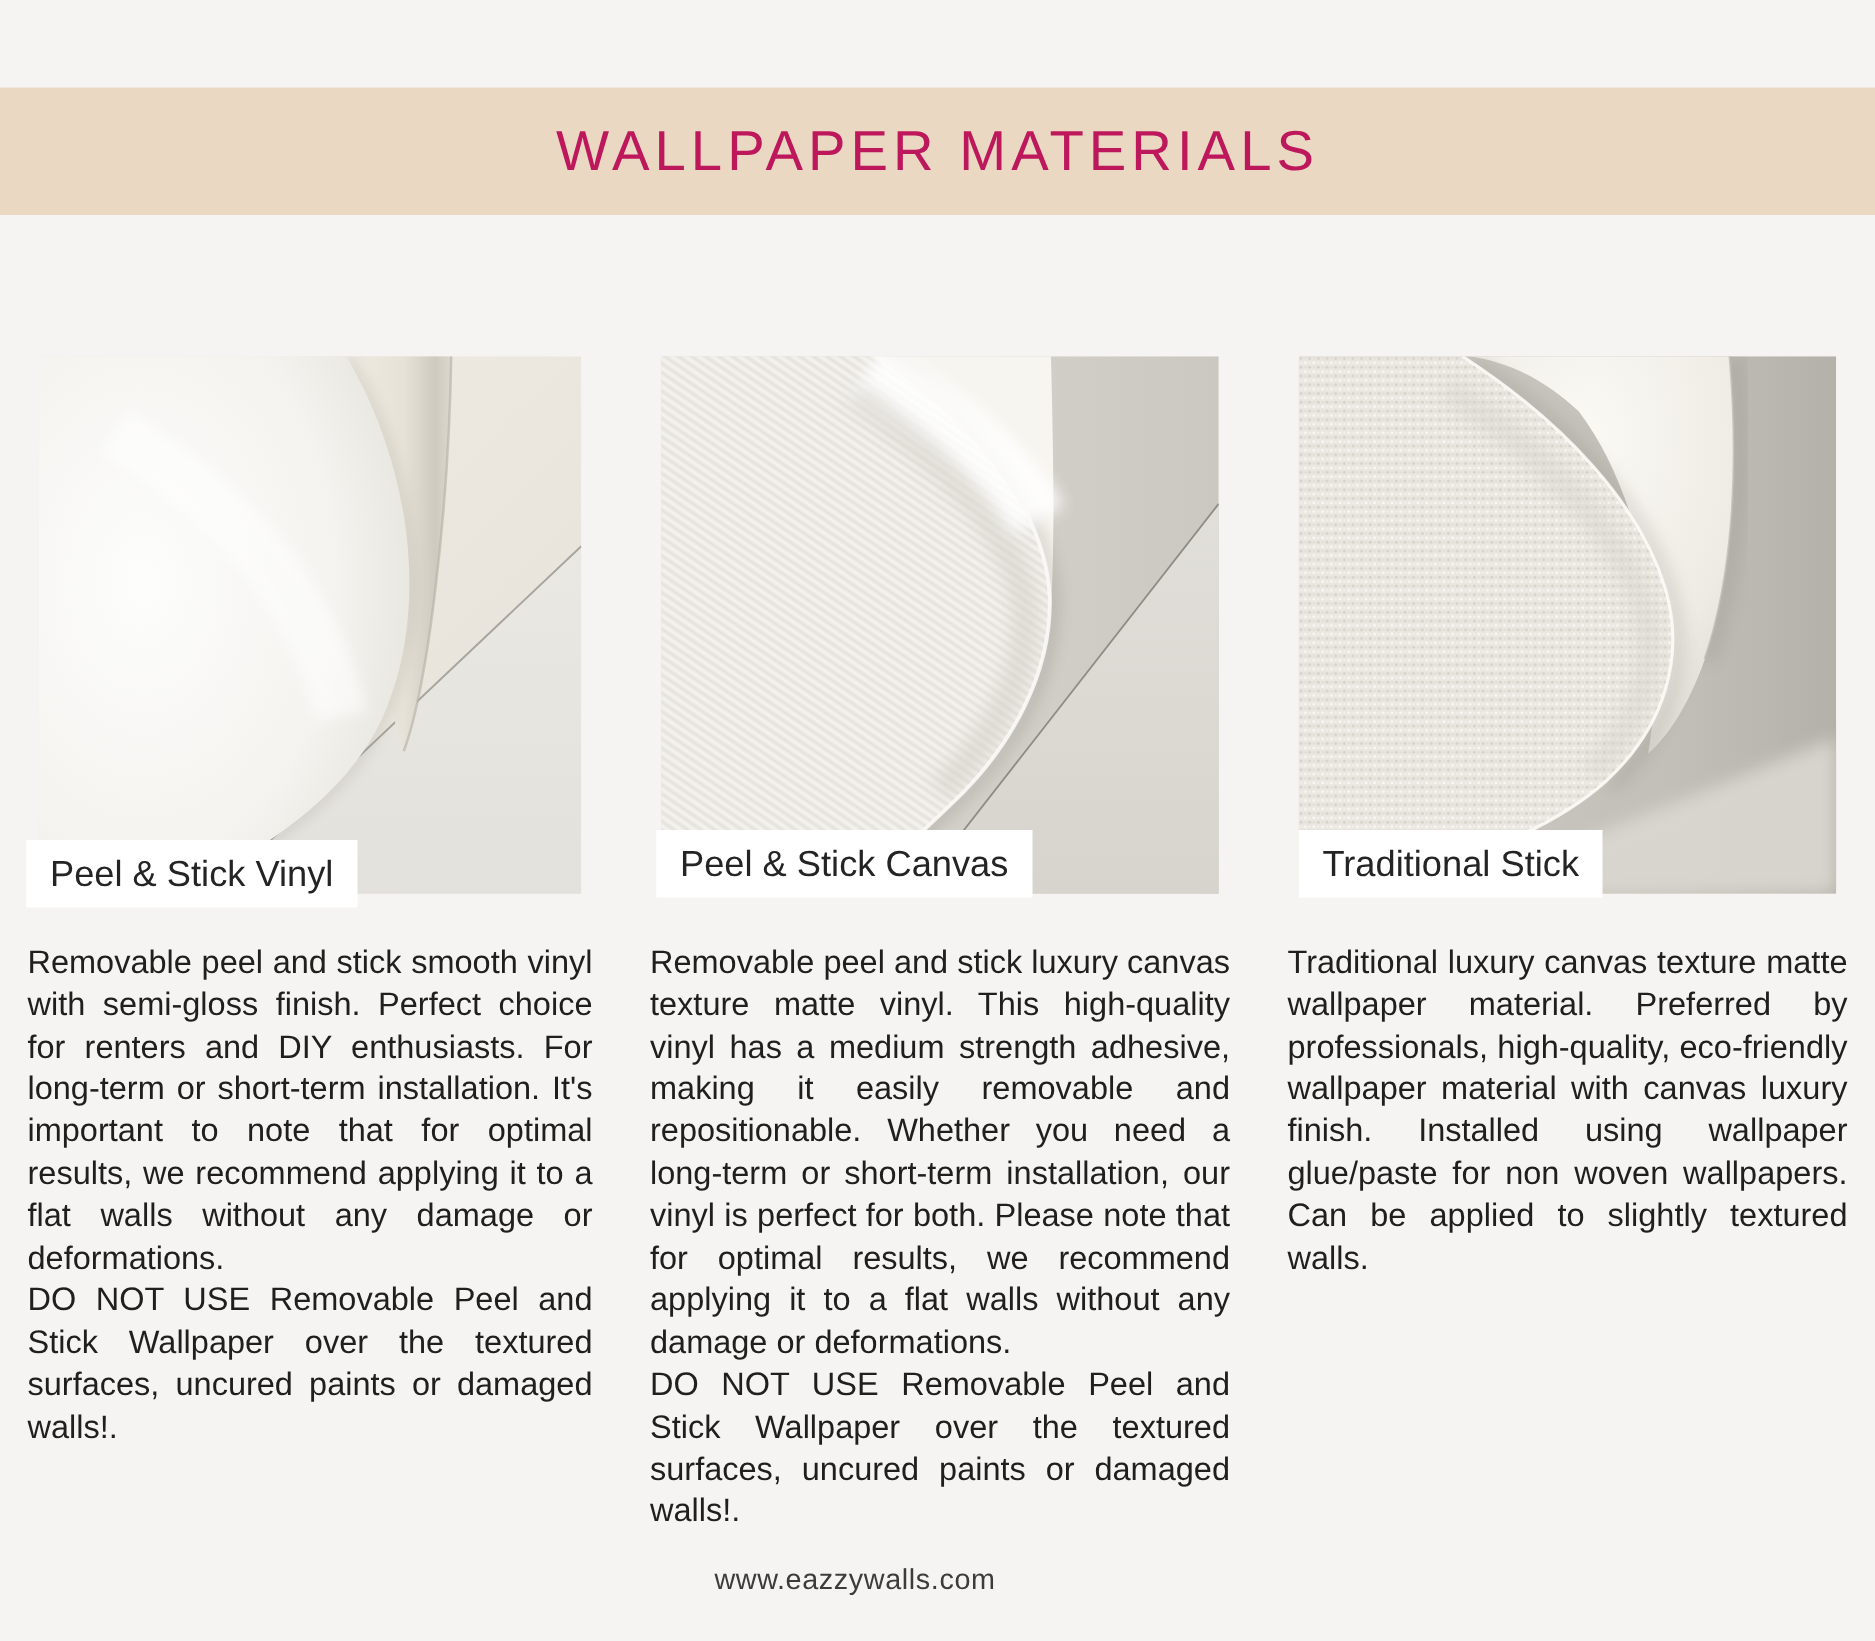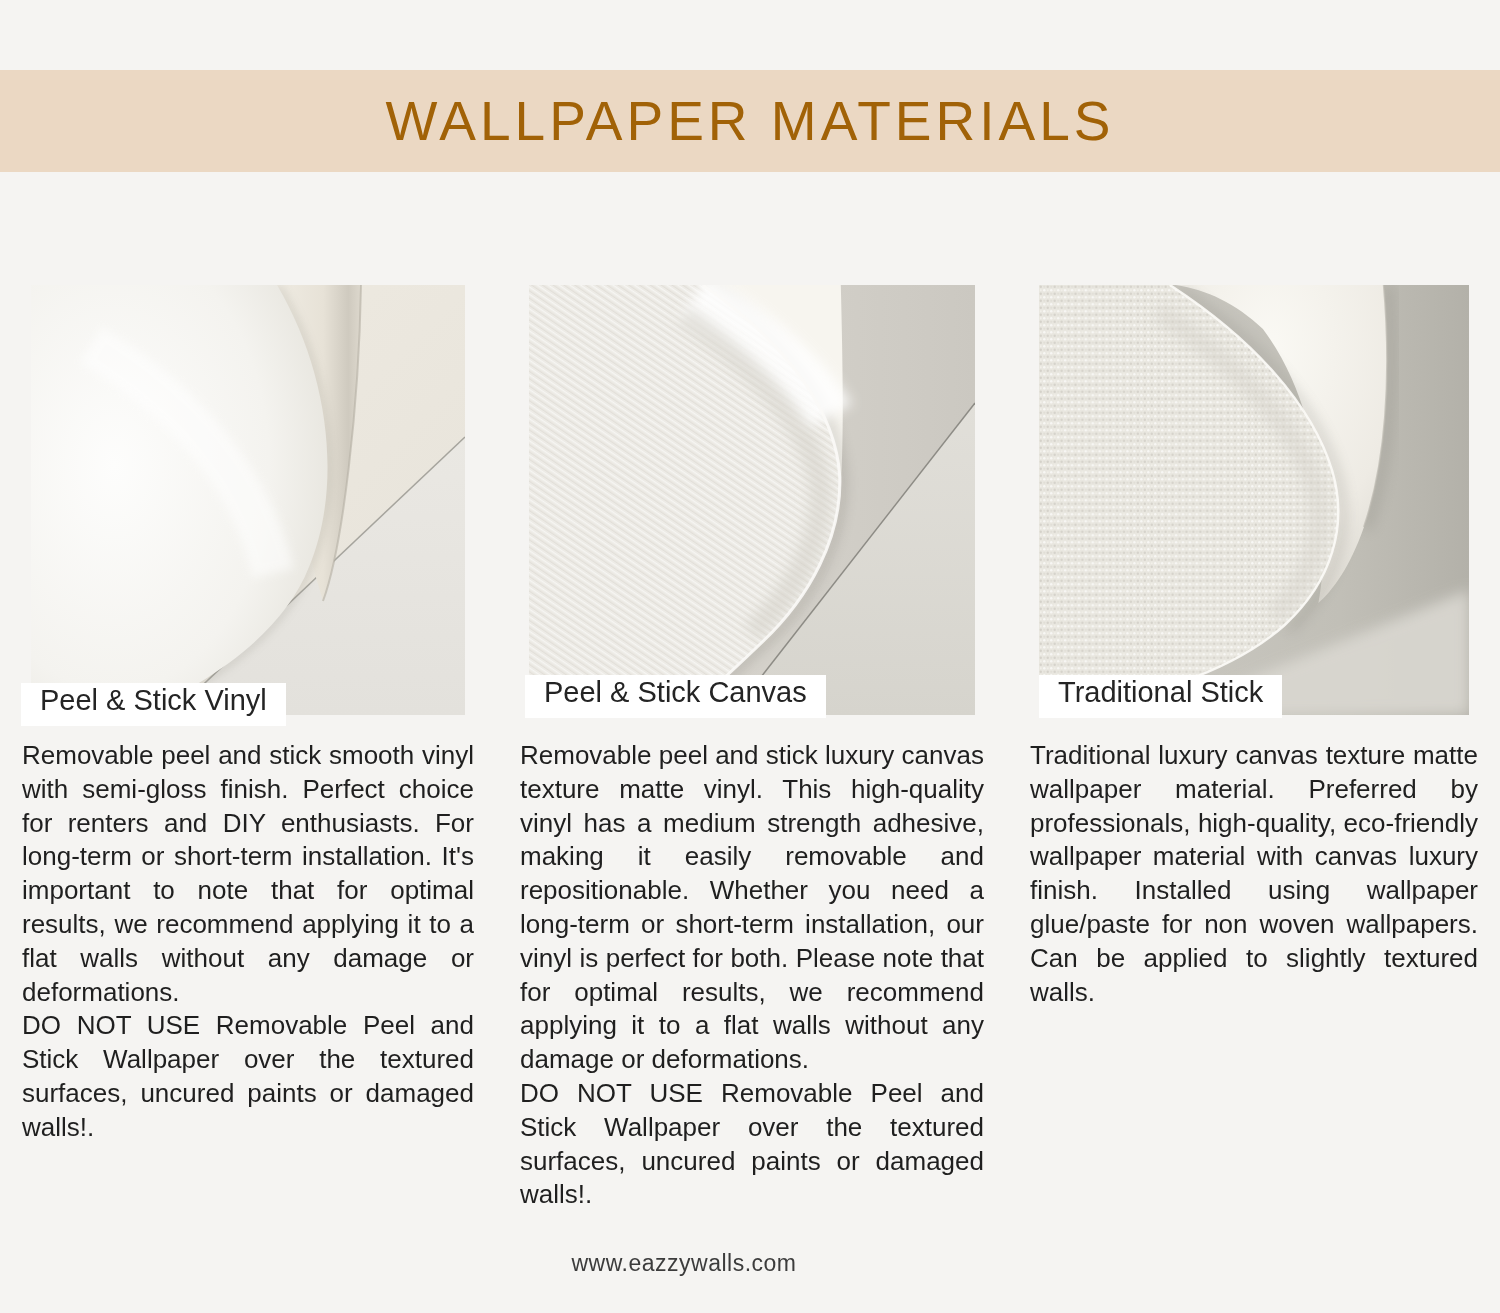--- a/index.html
+++ b/index.html
@@ -13,8 +13,8 @@
     background:#ebd8c3;display:flex;align-items:center;justify-content:center;
   }
   .title{
-    margin:0;font-weight:300;font-size:55px;letter-spacing:4px;
-    color:#a16207;white-space:nowrap;
+    margin:0;font-weight:300;font-size:45px;letter-spacing:4px;
+    color:#be185d;white-space:nowrap;
   }
   .columns{
     position:absolute;top:285px;left:22px;width:1456px;

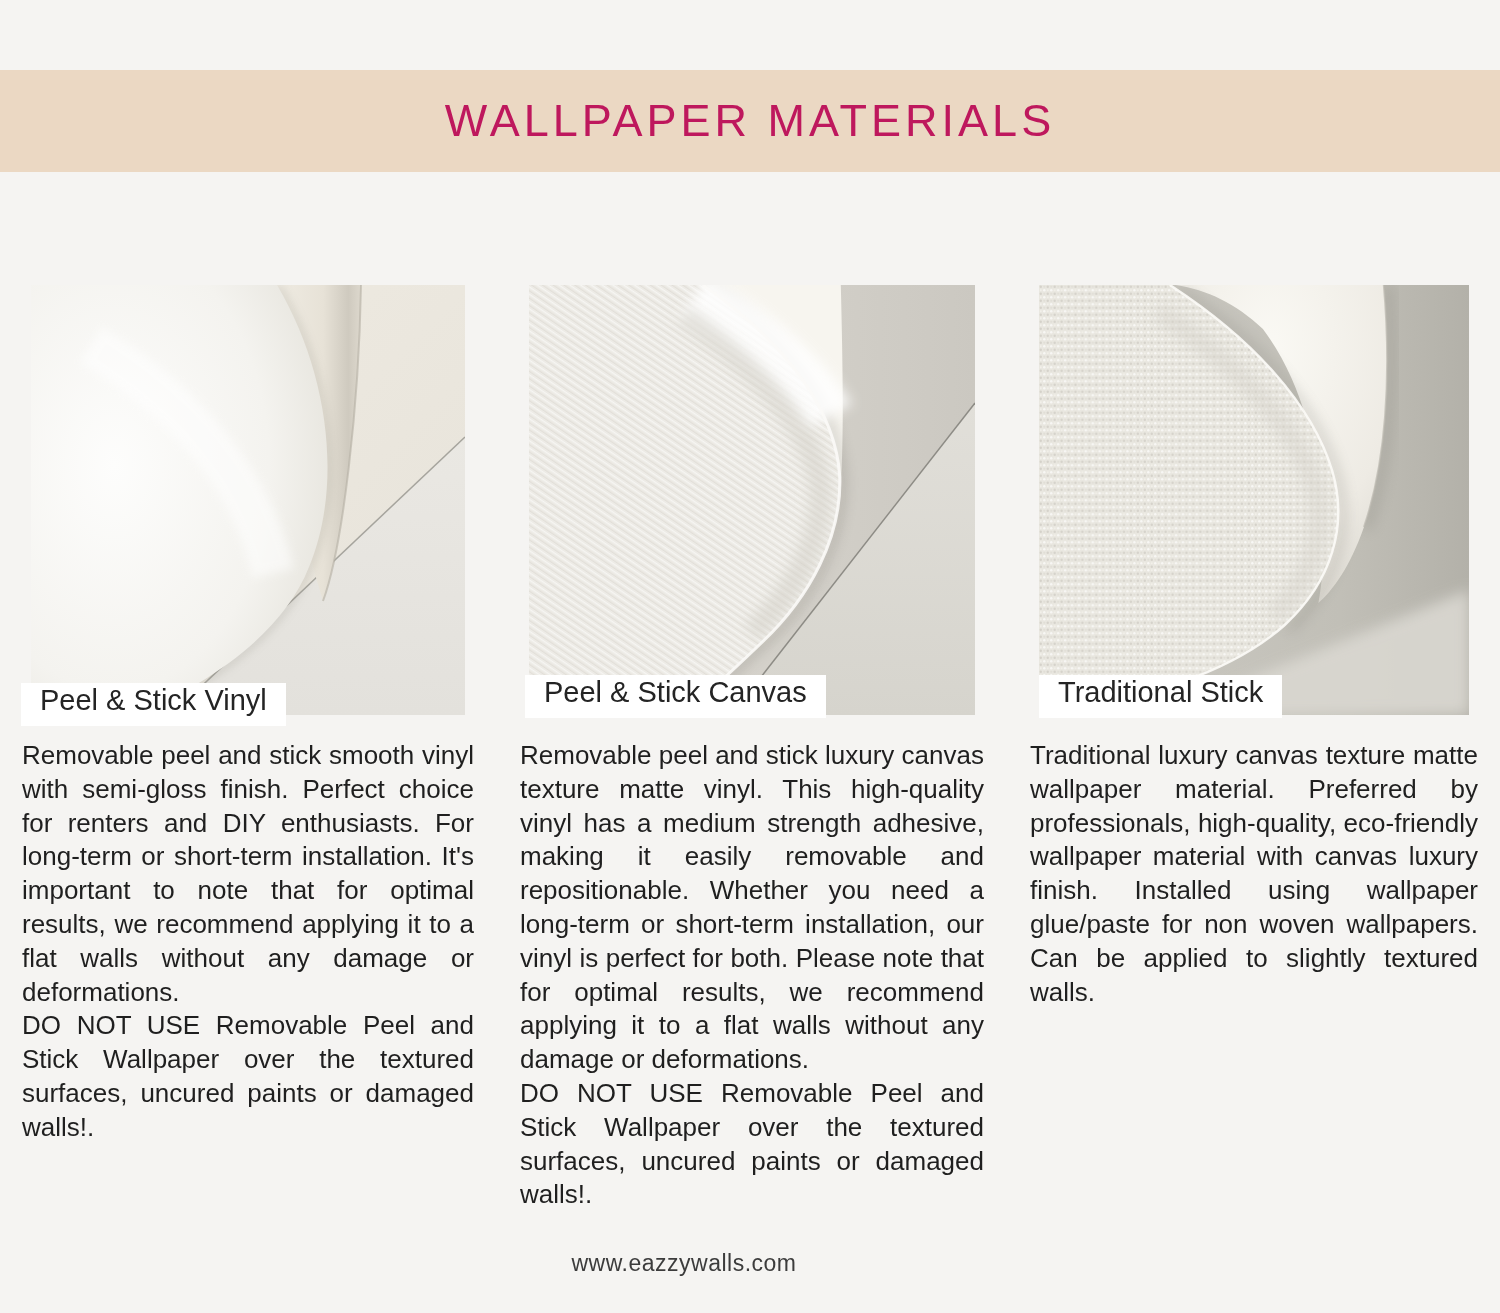--- a/index.html
+++ b/index.html
@@ -24,7 +24,7 @@
   .photo svg{display:block;width:100%;height:430px;}
   .label{
     position:absolute;background:#ffffff;color:#242424;
-    font-size:29px;line-height:1;padding:3px 19px 11px;white-space:nowrap;
+    font-size:29px;line-height:1;padding:14px 19px 11px;white-space:nowrap;
   }
   .col:nth-child(1) .label{left:-10px;bottom:-11px;}
   .col:nth-child(2) .label{left:-4px;bottom:-3px;text-align:center;}

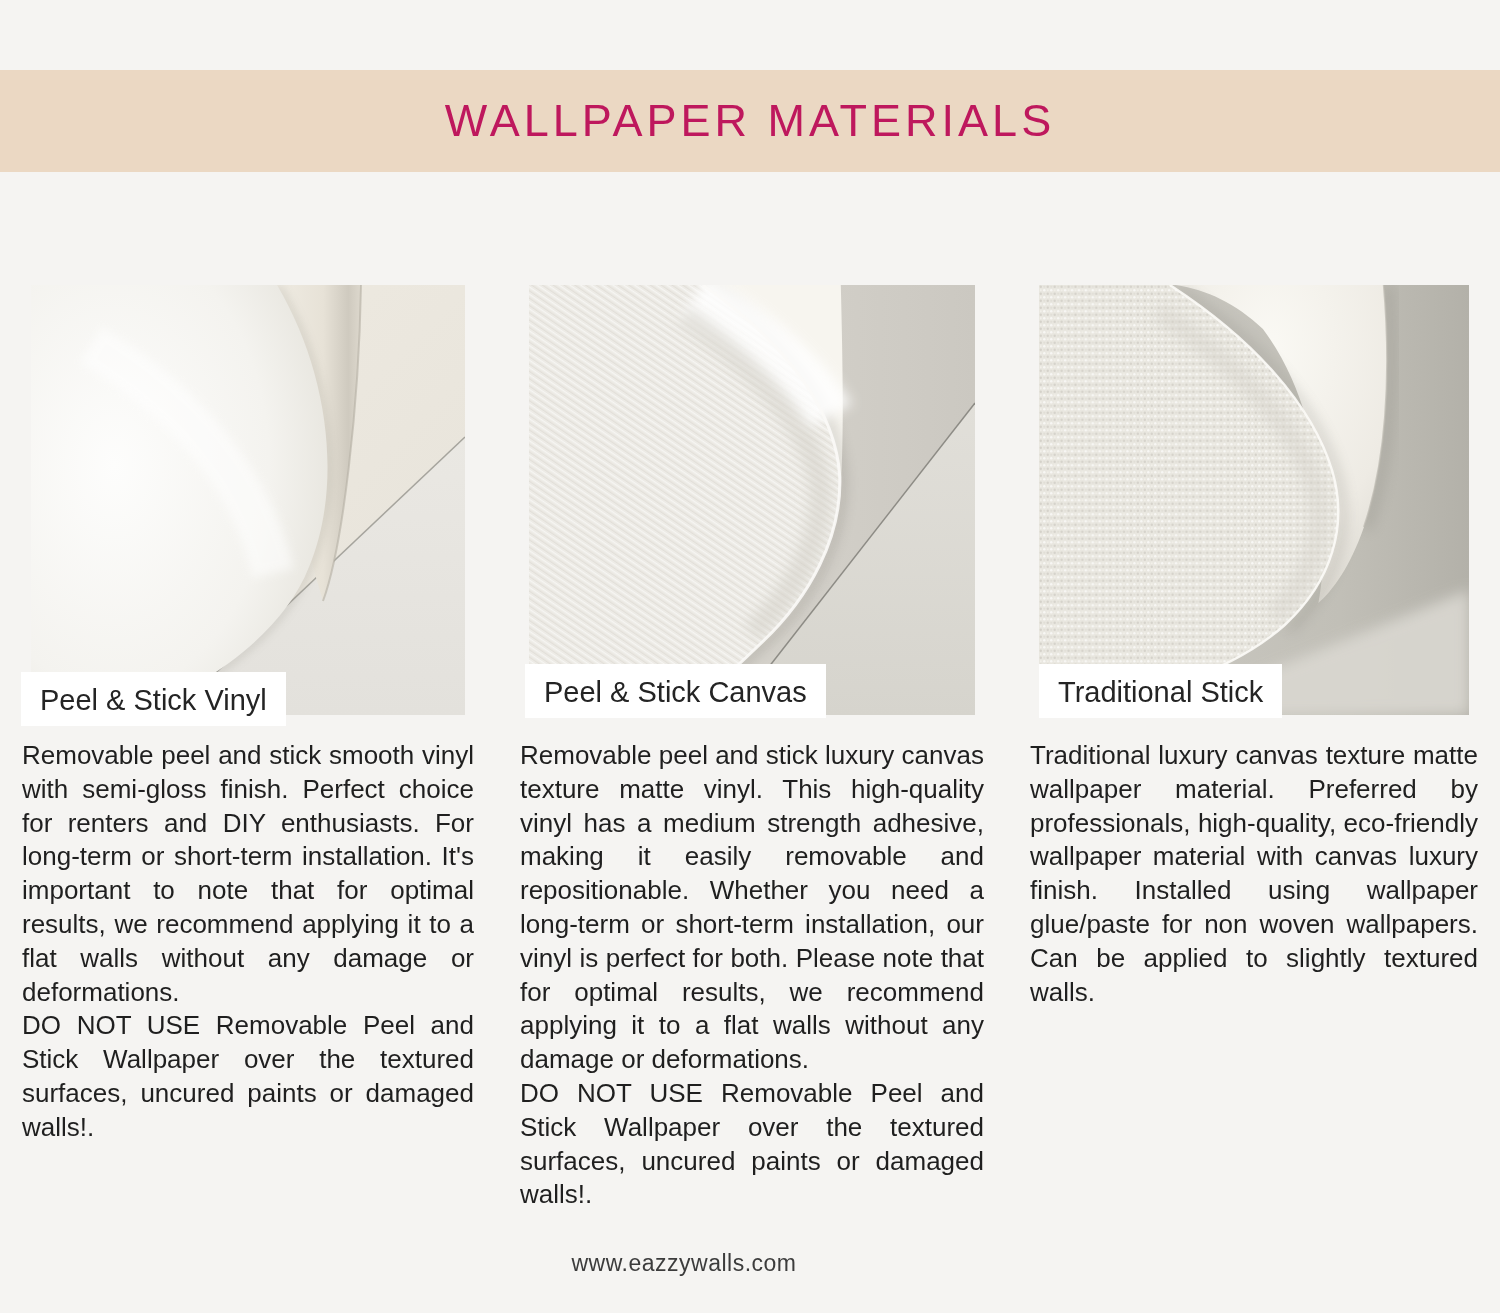--- a/index.html
+++ b/index.html
@@ -30,7 +30,7 @@
   .col:nth-child(2) .label{left:-4px;bottom:-3px;text-align:center;}
   .col:nth-child(3) .label{left:0;bottom:-3px;}
   .desc{
-    margin:24px 0 0 0;font-size:26px;line-height:1.3;
+    margin:38px 0 0 0;font-size:26px;line-height:1.3;
     text-align:justify;color:#1f1f1f;
   }
   .warn{

